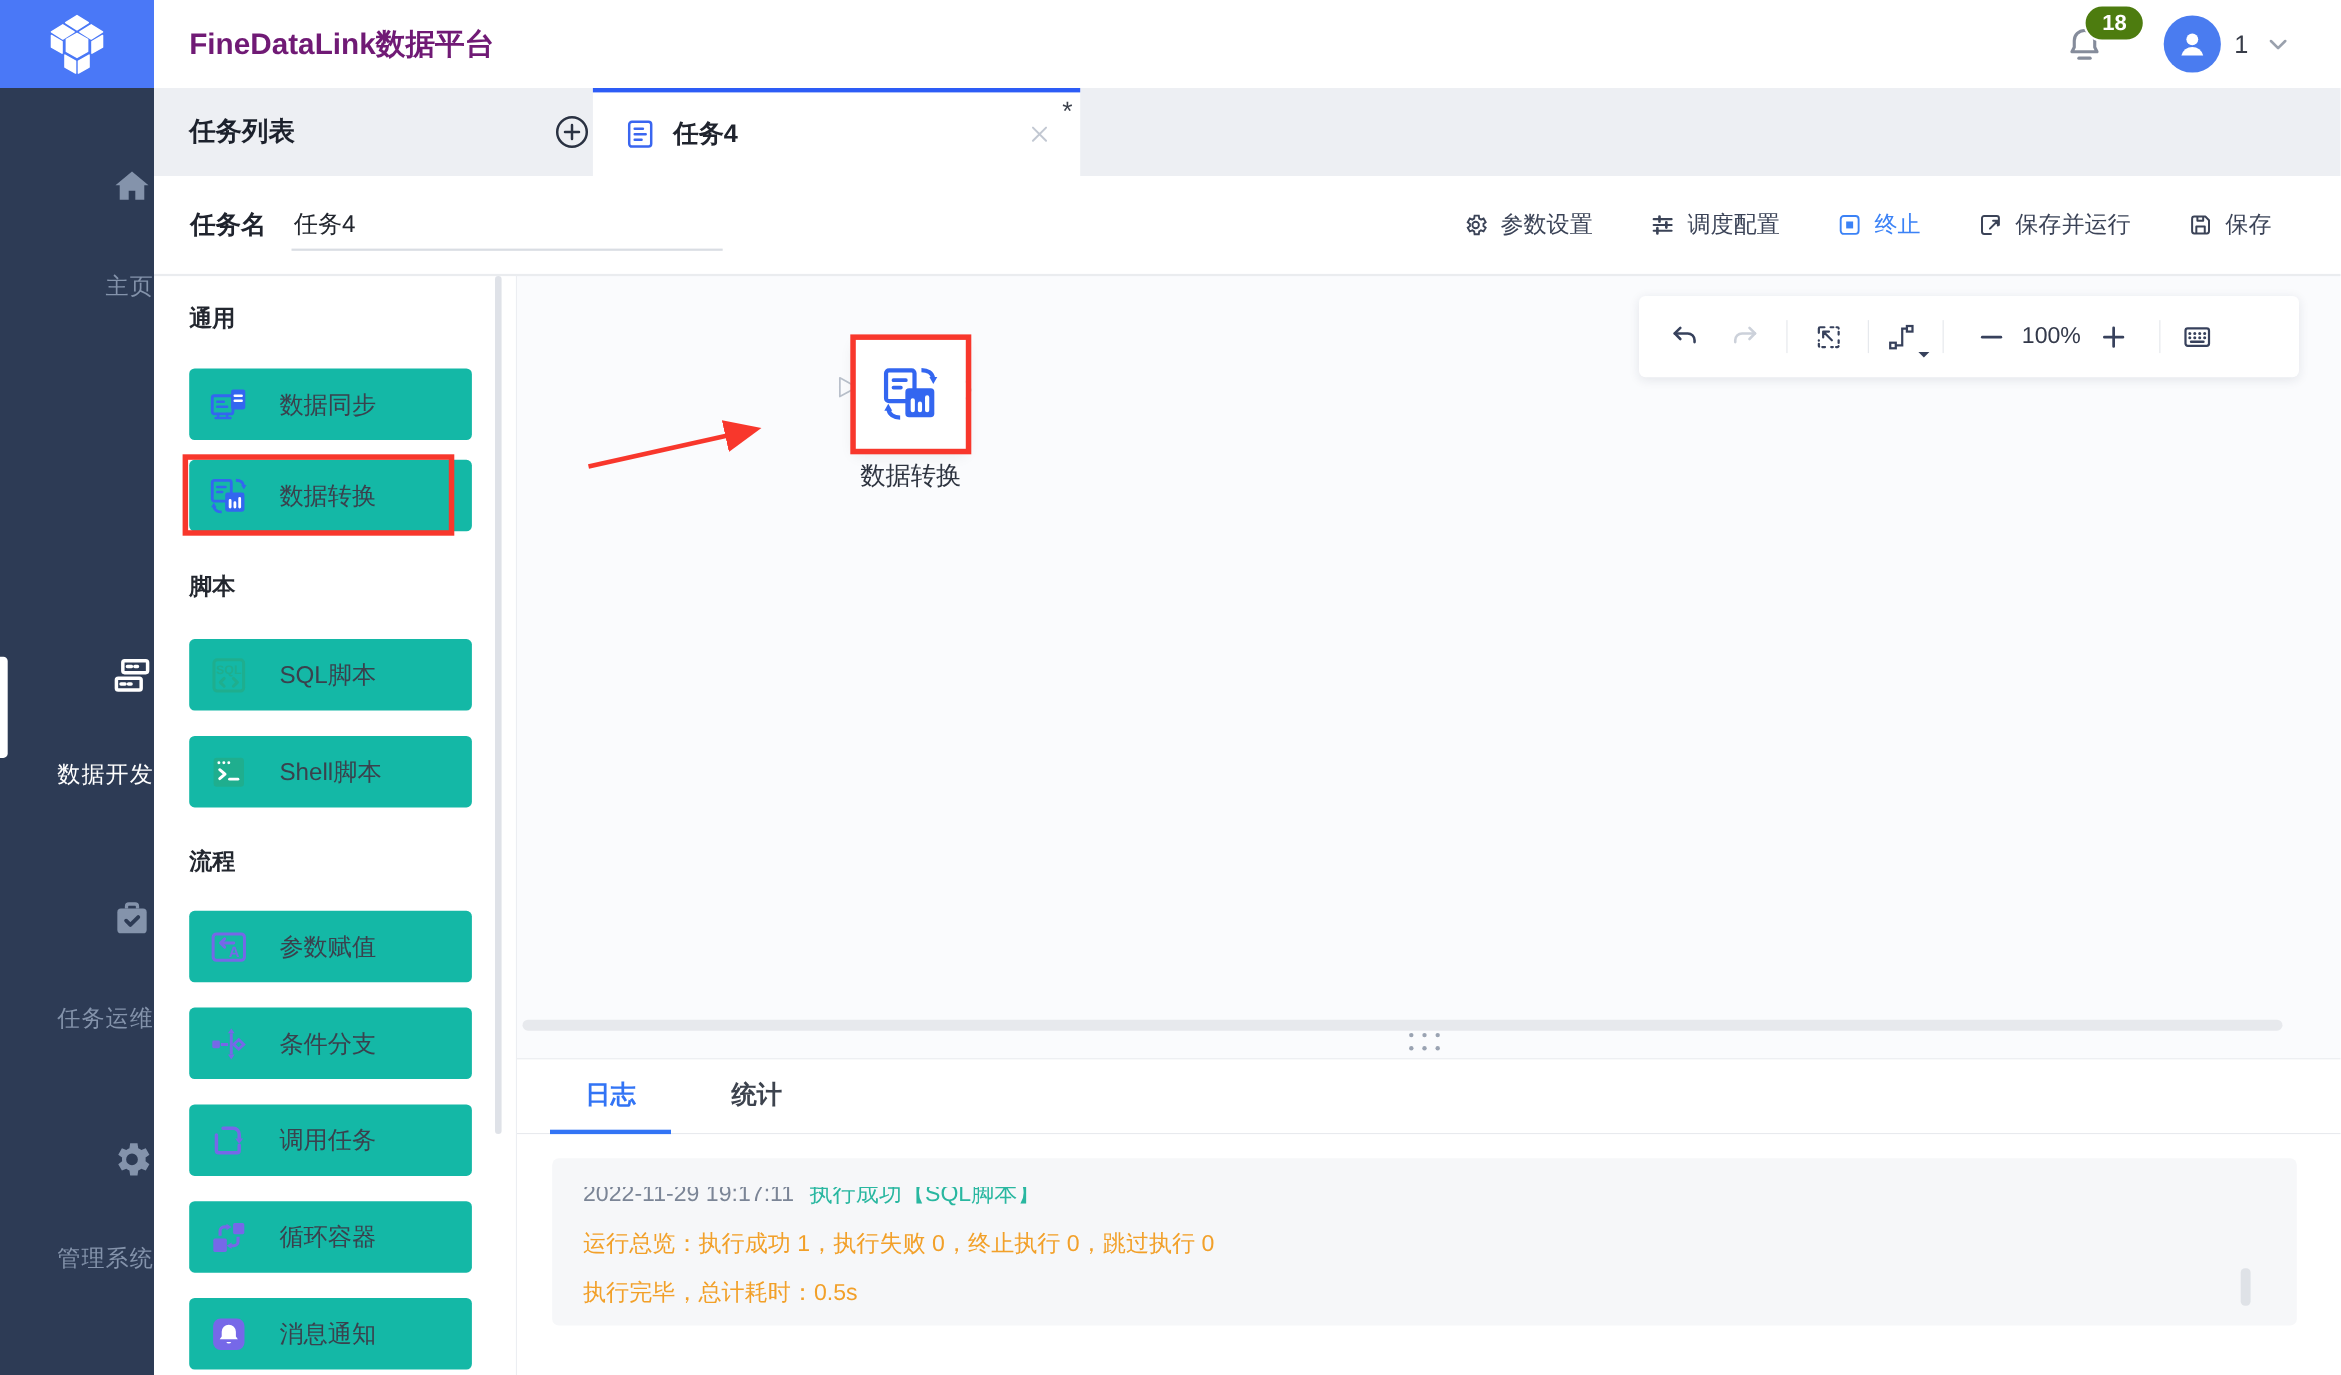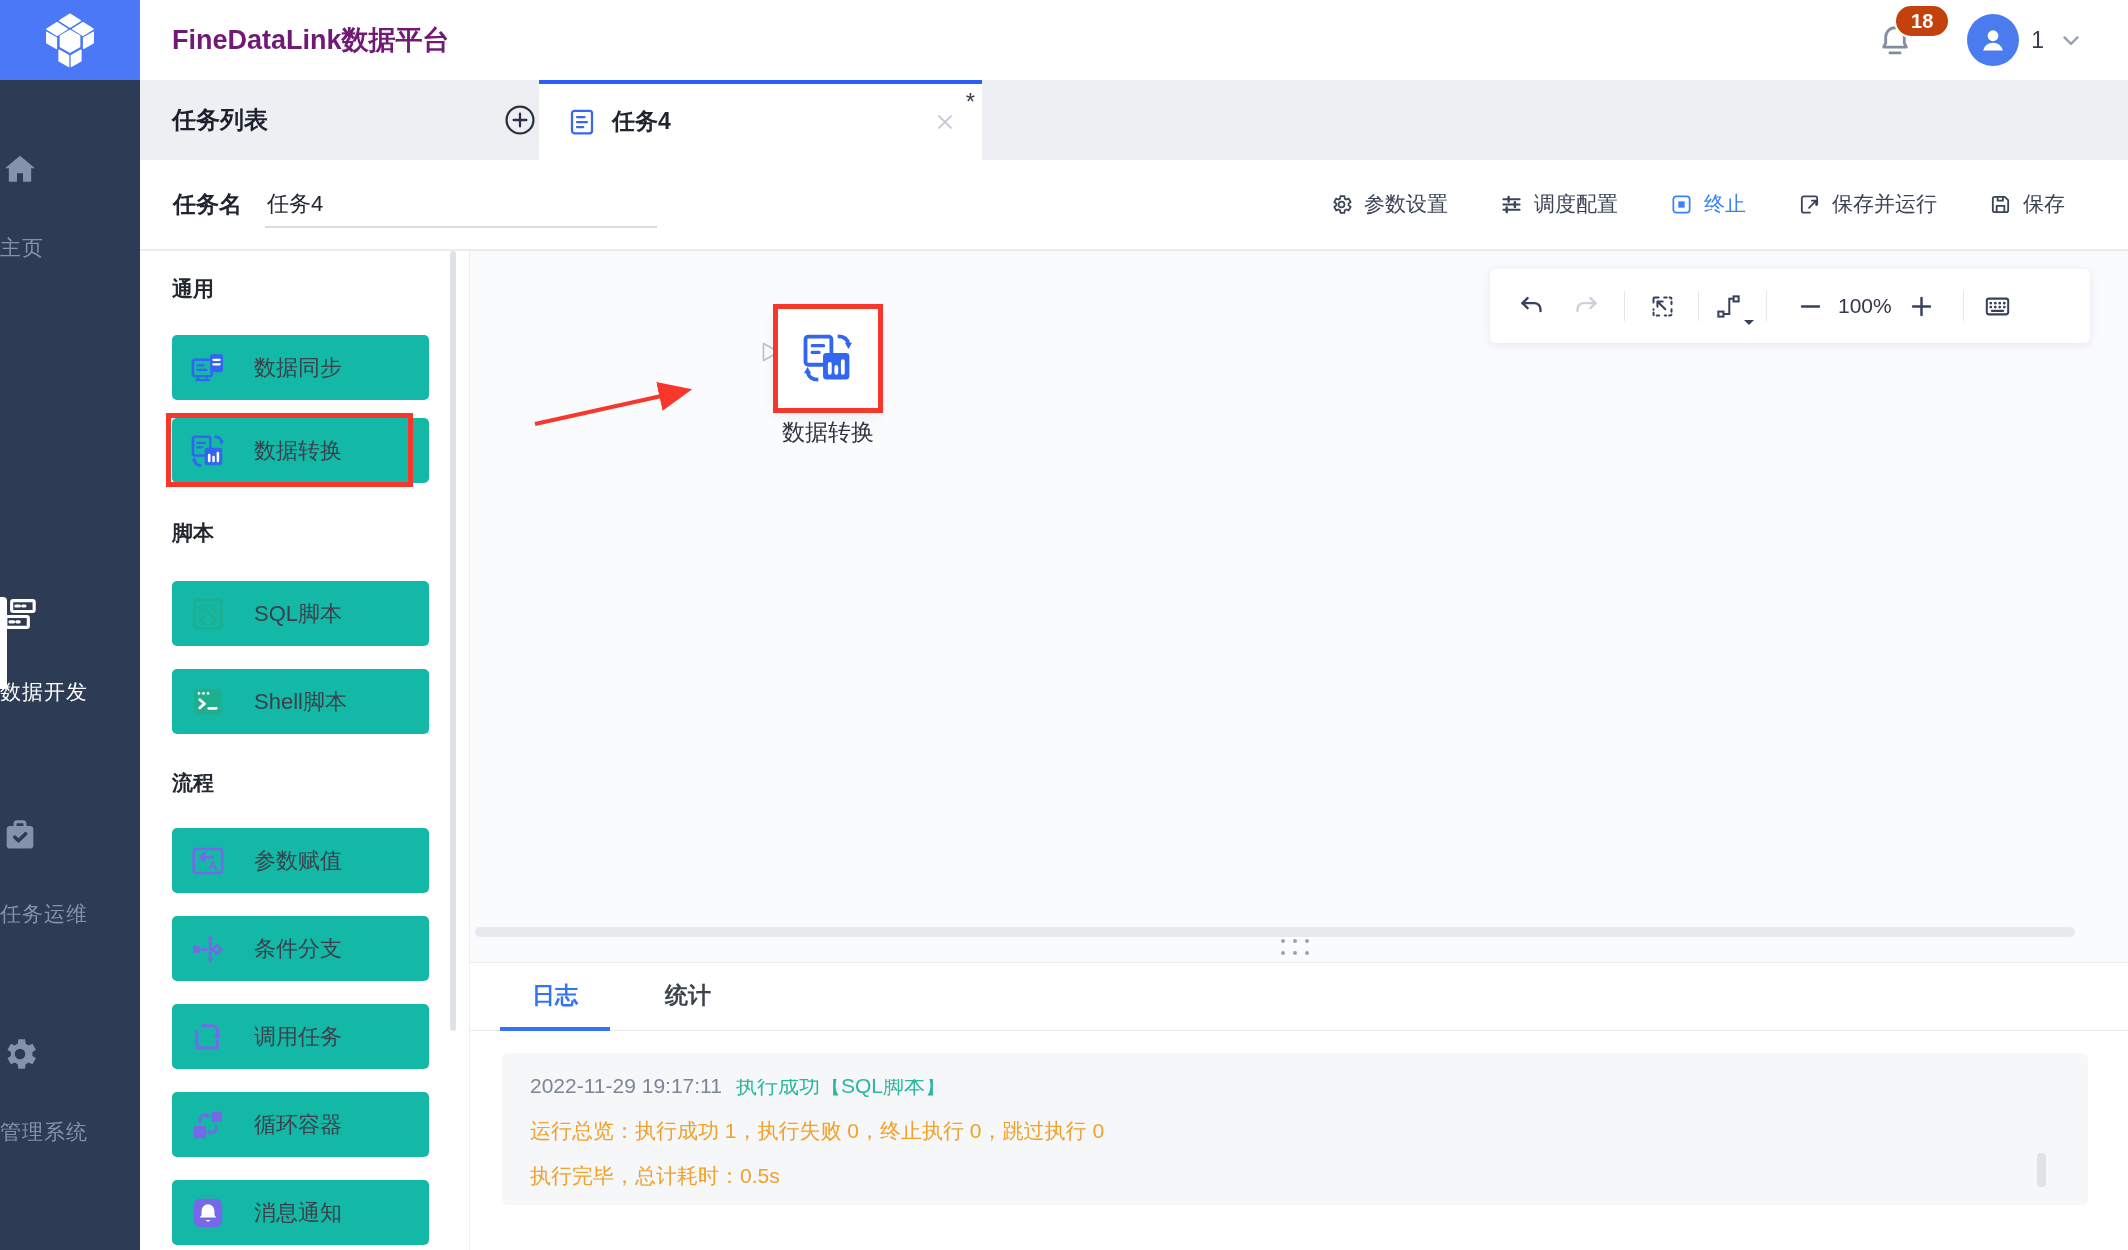--- a/index.html
+++ b/index.html
@@ -24,7 +24,7 @@
   .app-title{position:absolute;left:32px;top:0;line-height:80px;font-size:27px;font-weight:600;color:#701a75;}
   .header-right{position:absolute;right:44px;top:0;height:80px;display:flex;align-items:center;}
   .bell-wrap{position:relative;width:38px;height:40px;margin-right:52px;cursor:pointer;}
-  .badge{position:absolute;left:17px;top:-16px;height:34px;min-width:56px;border-radius:17px;background:#c2410c;
+  .badge{position:absolute;left:17px;top:-16px;height:34px;min-width:56px;border-radius:17px;background:#4d7c0f;
          border:2px solid #fff;color:#fff;font-size:20px;font-weight:bold;display:flex;align-items:center;justify-content:center;box-sizing:border-box;padding:0 6px;}
   .avatar{width:52px;height:52px;border-radius:50%;background:#4a7cf0;display:flex;align-items:center;justify-content:center;margin-right:12px;cursor:pointer;}
   .user-num{font-size:23px;color:#383d49;margin-right:14px;cursor:pointer;}

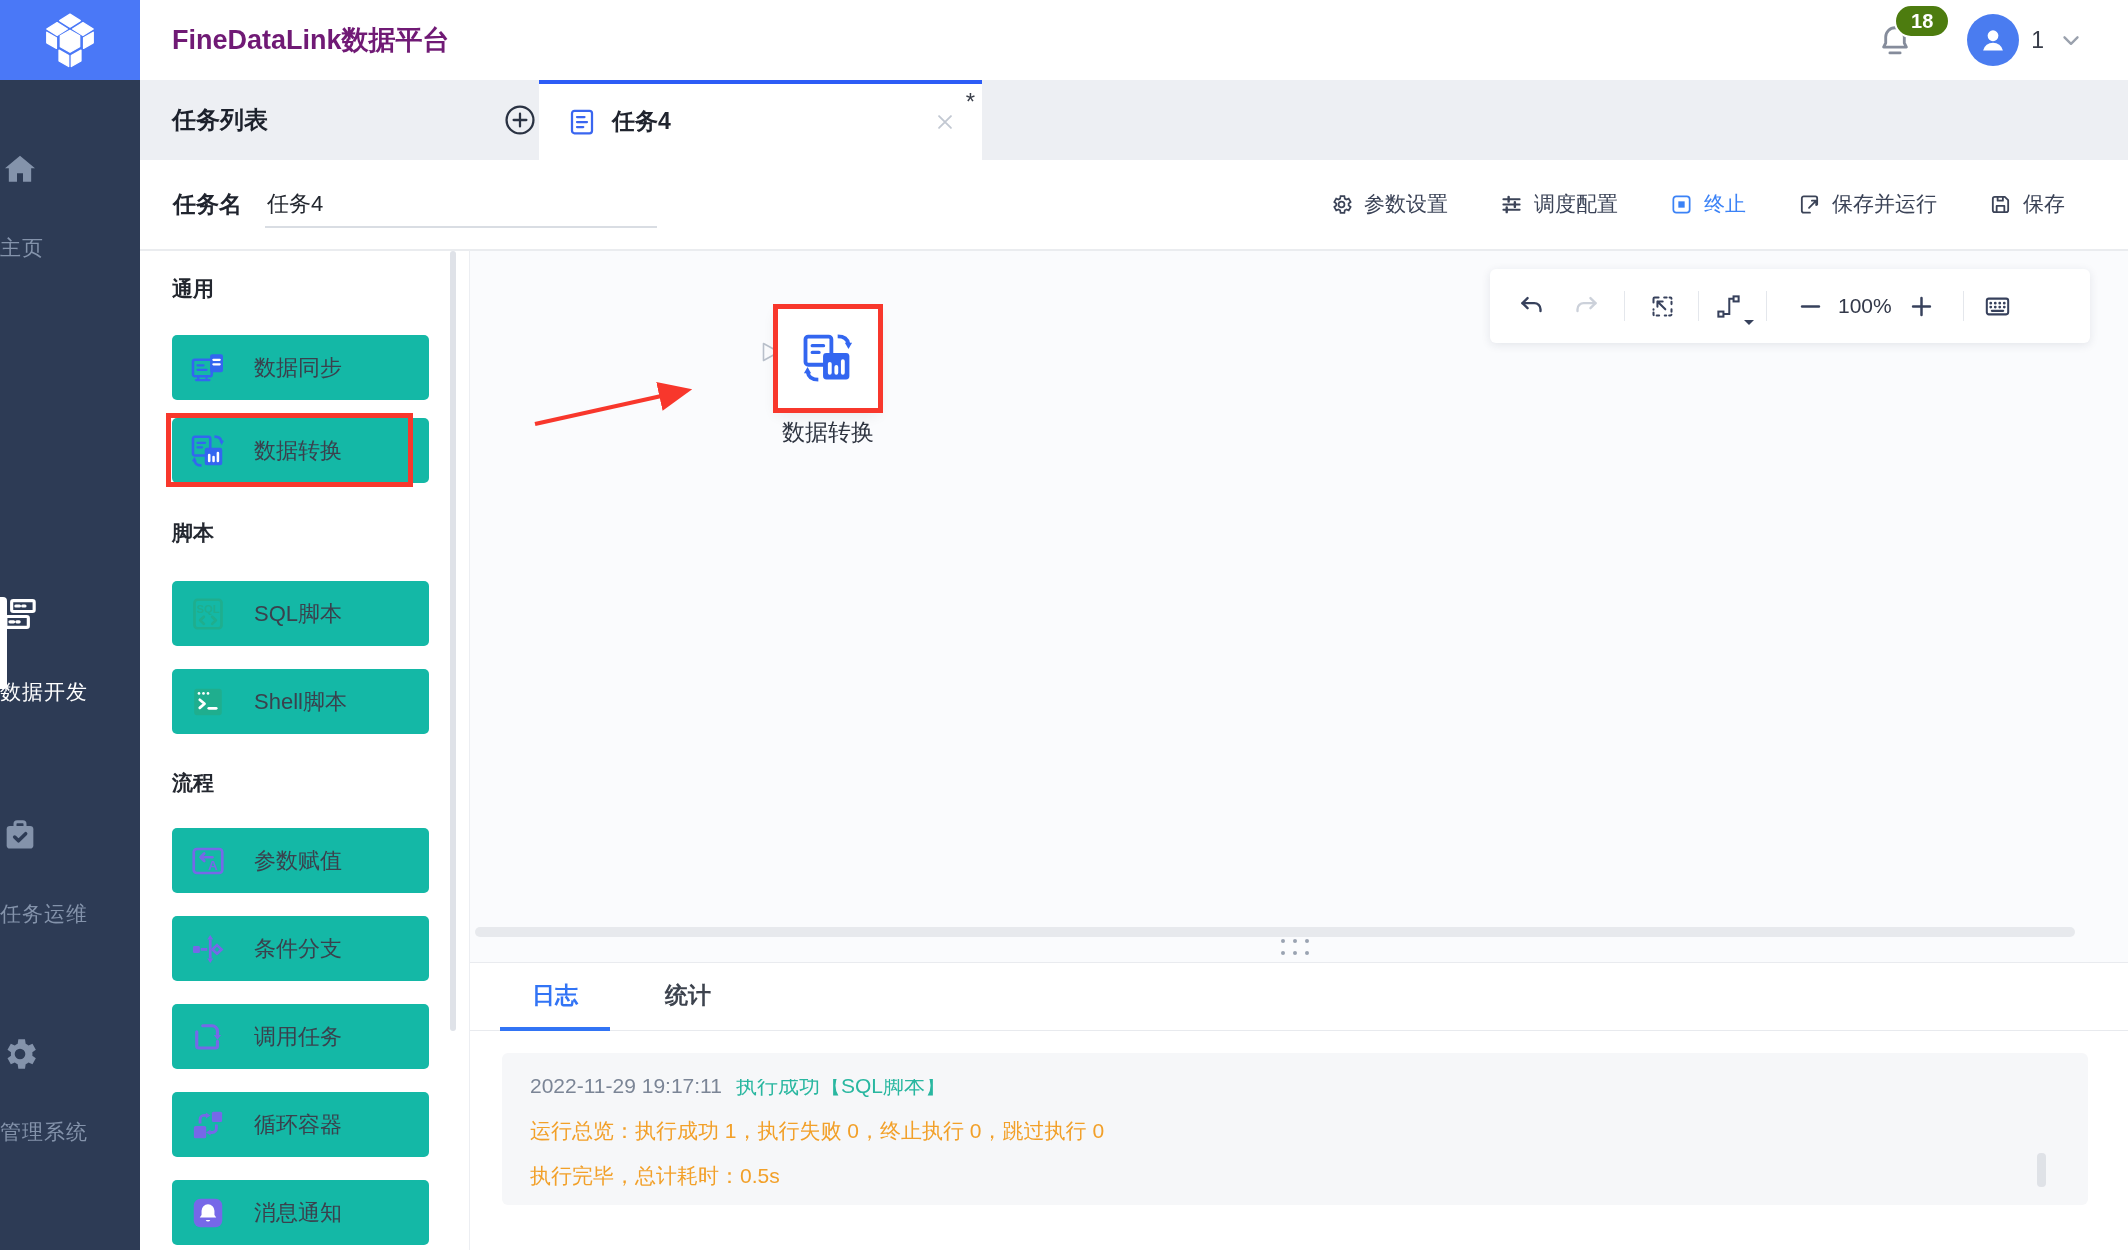--- a/index.html
+++ b/index.html
@@ -11,8 +11,8 @@
   .sidebar{position:absolute;left:0;top:0;width:140px;height:1250px;background:#2d3b55;}
   .logo{position:absolute;left:0;top:0;width:140px;height:80px;background:#4a78f7;
         display:flex;align-items:center;justify-content:center;}
-  .nav-item{position:absolute;left:0;width:140px;display:flex;flex-direction:column;align-items:flex-start;
-        gap:44px;color:#8493ab;cursor:pointer;}
+  .nav-item{position:absolute;left:0;width:140px;display:flex;flex-direction:column;align-items:flex-end;
+        gap:56px;color:#8493ab;cursor:pointer;}
   .nav-item .nav-ic{width:40px;height:40px;}
   .nav-item .nav-label{font-size:21px;letter-spacing:1px;}
   .nav-item.active{color:#ffffff;}

